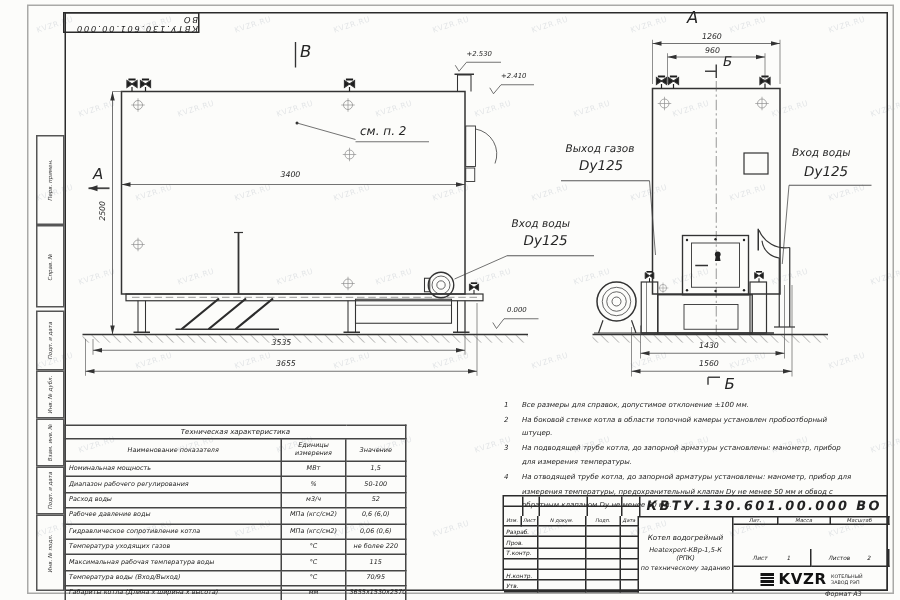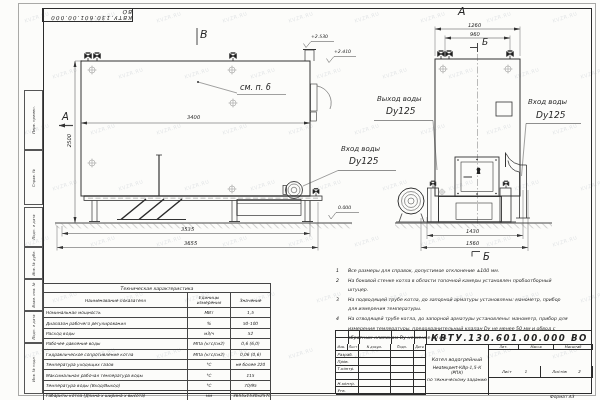--- a/index.html
+++ b/index.html
@@ -290,7 +290,7 @@
 
   <div class="t" style="left:200px;top:29px;font-size:11px;">В</div>
   <div class="t" style="left:62px;top:112px;font-size:10px;">А</div>
-  <div class="t" style="left:240px;top:84px;font-size:8px;">см. п. 6</div>
+  <div class="t" style="left:240px;top:84px;font-size:8px;">см. п. 2</div>
   <div class="t" style="left:187px;top:114.5px;font-size:5.2px;">3400</div>
   <div class="t vdim" style="left:63px;top:138px;font-size:5.2px;">2500</div>
   <div class="t" style="left:181px;top:226.5px;font-size:5.2px;">3535</div>

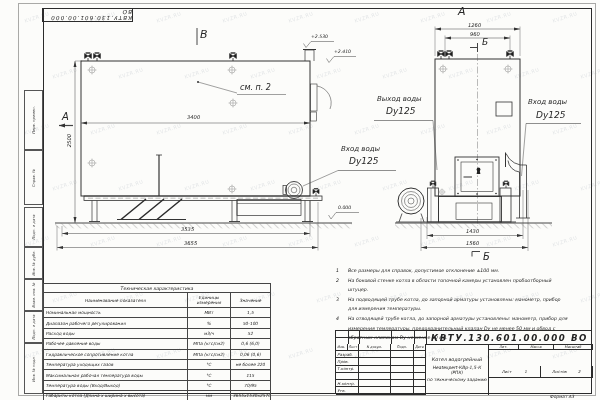--- a/index.html
+++ b/index.html
@@ -308,7 +308,7 @@
   <div class="t" style="left:470px;top:31.8px;font-size:5.2px;">960</div>
   <div class="t" style="left:466px;top:229px;font-size:5.2px;">1430</div>
   <div class="t" style="left:466px;top:241px;font-size:5.2px;">1560</div>
-  <div class="t" style="left:377px;top:95.5px;font-size:7px;">Выход воды</div>
+  <div class="t" style="left:377px;top:95.5px;font-size:7px;">Выход газов</div>
   <div class="t" style="left:386px;top:107px;font-size:9px;">Dy125</div>
   <div class="t" style="left:528px;top:99px;font-size:7px;">Вход воды</div>
   <div class="t" style="left:536px;top:110.5px;font-size:9px;">Dy125</div>

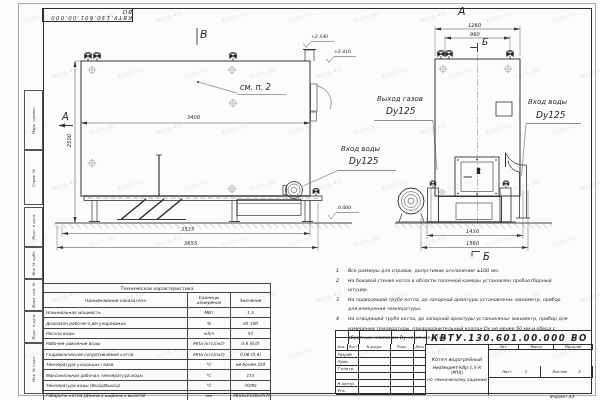--- a/index.html
+++ b/index.html
@@ -455,6 +455,14 @@
           <span>2</span>
         </div>
     </div>
+    <div class="logorow">
+      <span class="logo-mark"></span>
+      <span class="logo-name">KVZR</span>
+      <span class="logo-sub">
+        <span>КОТЕЛЬНЫЙ</span>
+        <span>ЗАВОД РЭП</span>
+      </span>
+    </div>
   </div>
 
   <div class="t" style="left:550px;top:394.5px;font-size:4.3px;">Формат  А3</div>

